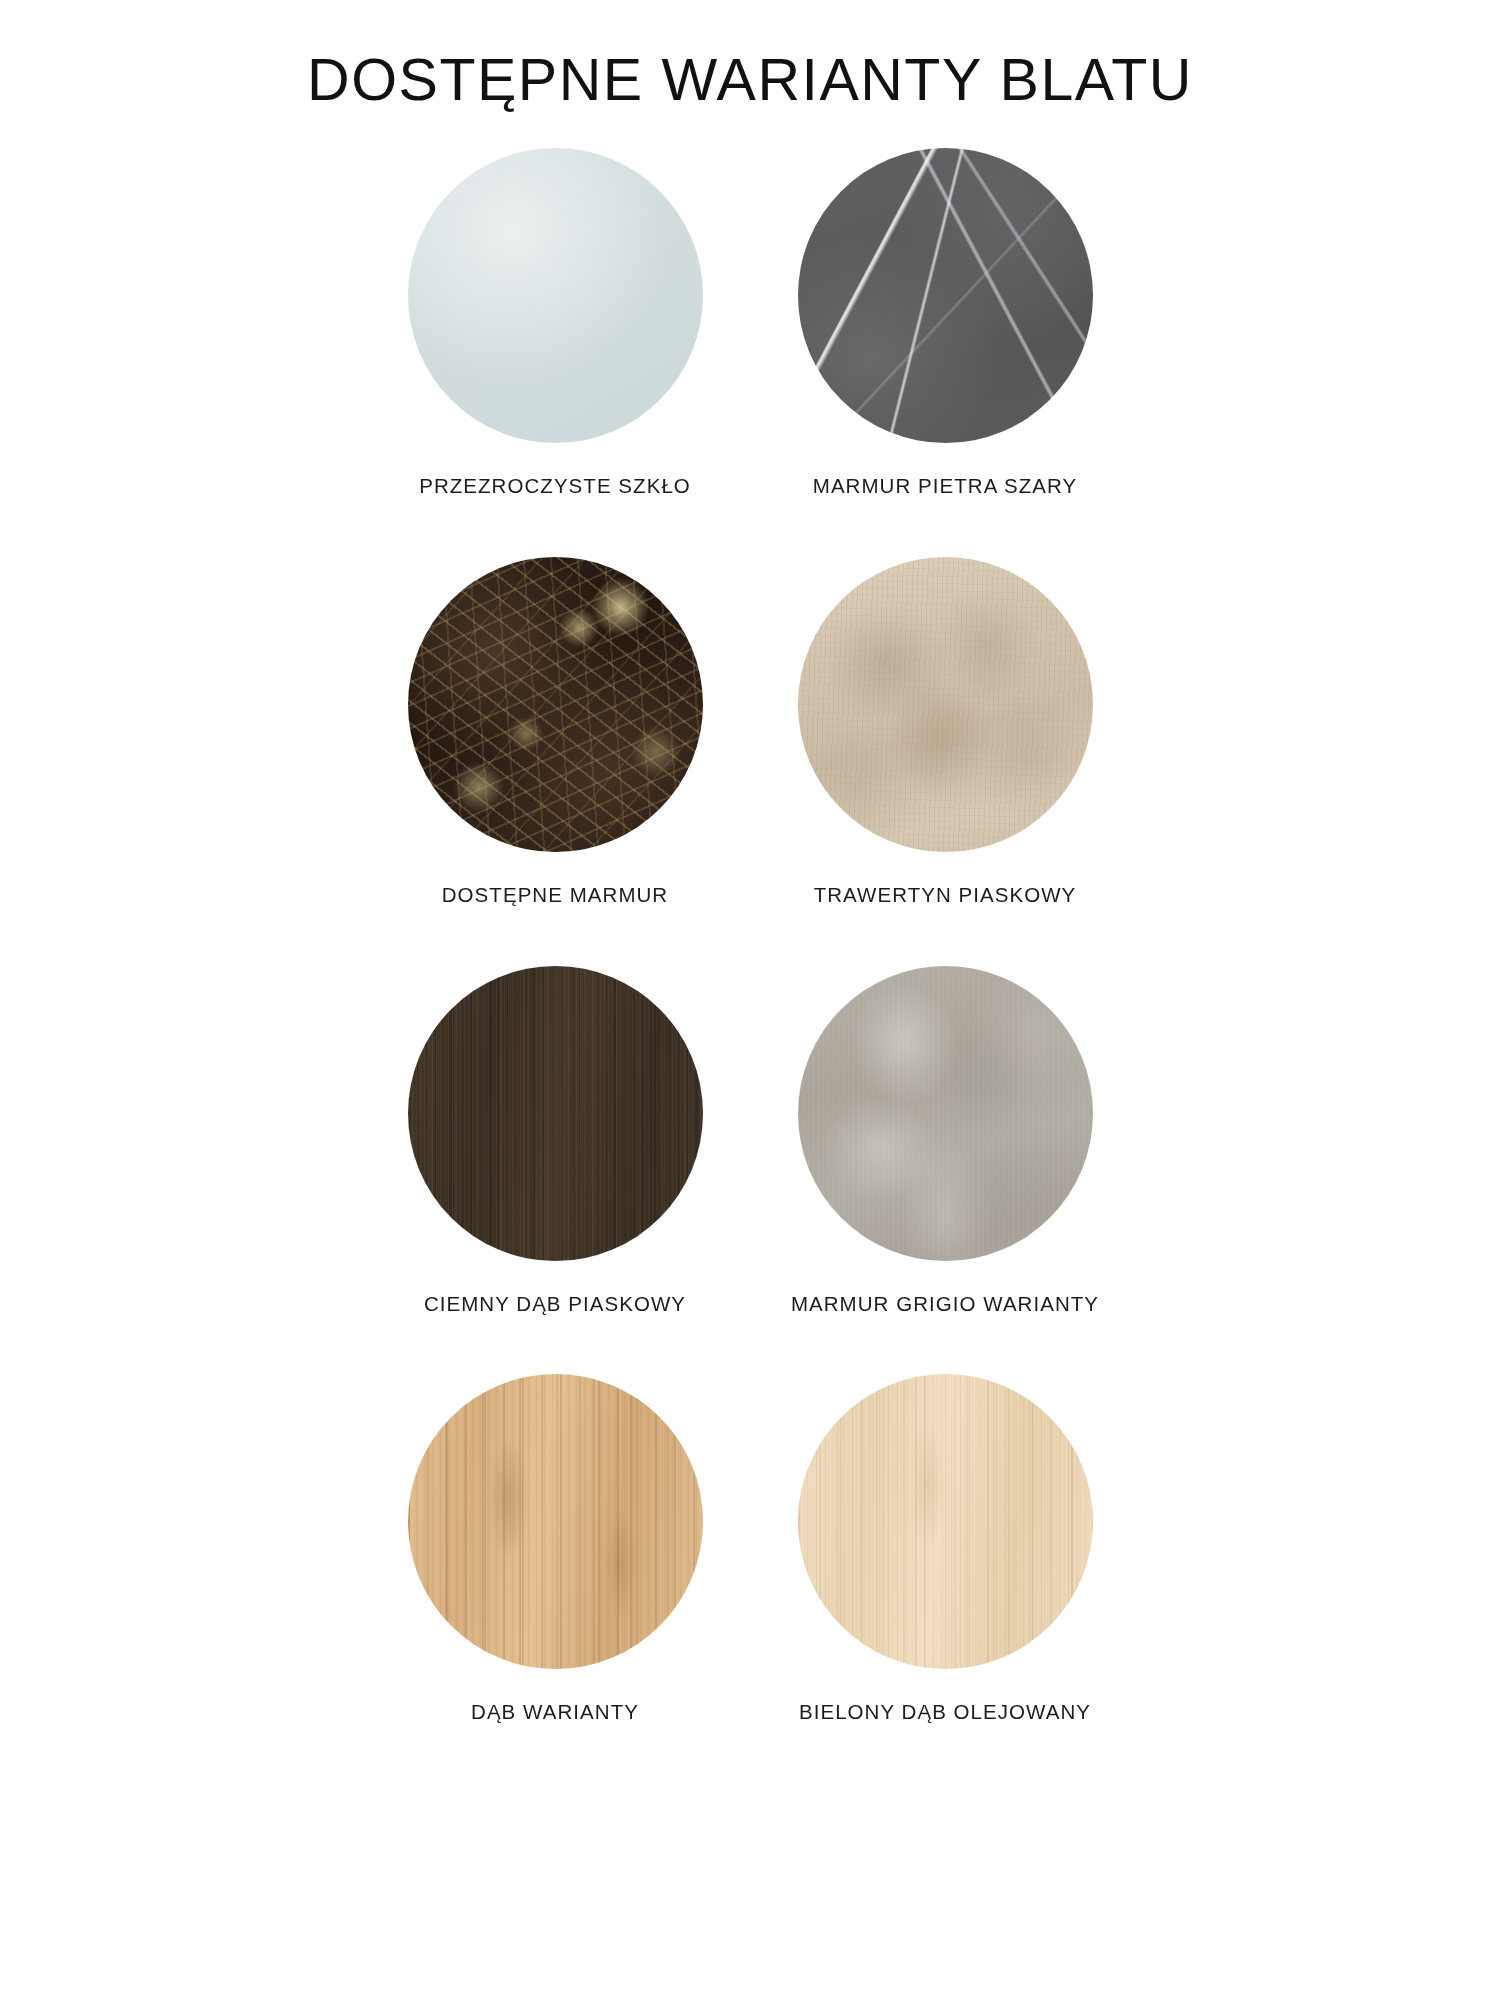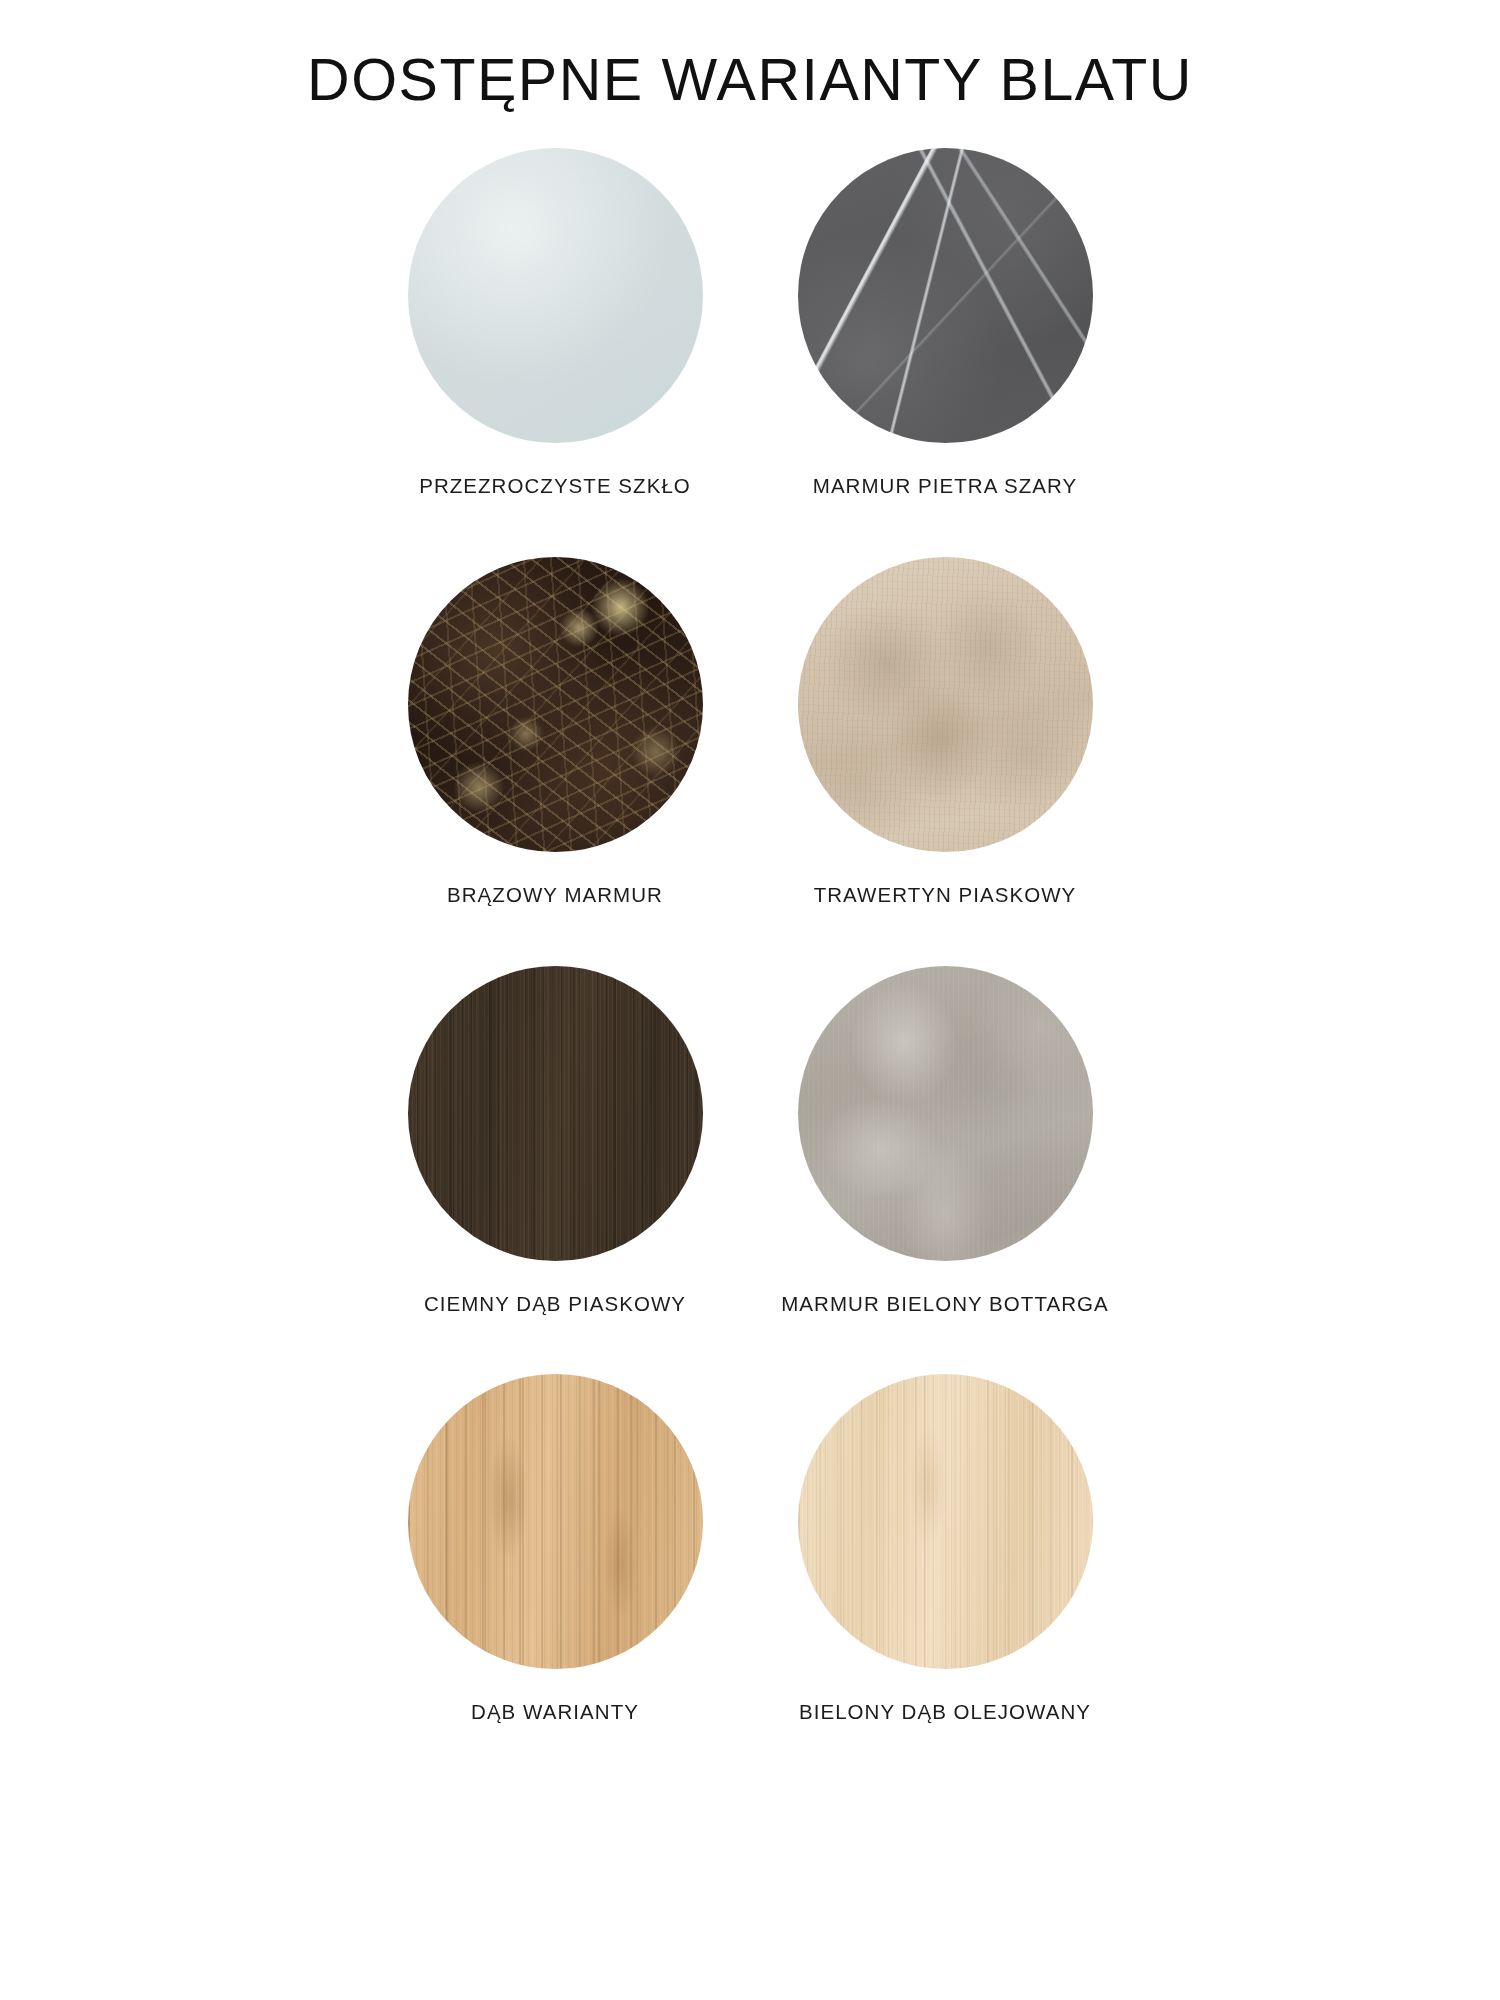--- a/index.html
+++ b/index.html
@@ -232,7 +232,7 @@
     <div class="row row-2">
       <div class="cell">
         <div class="swatch m-brown-marble"></div>
-        <div class="swatch-label">BRĄZOWY MARMUR</div>
+        <div class="swatch-label">DOSTĘPNE MARMUR</div>
       </div>
       <div class="cell">
         <div class="swatch m-travertine"></div>

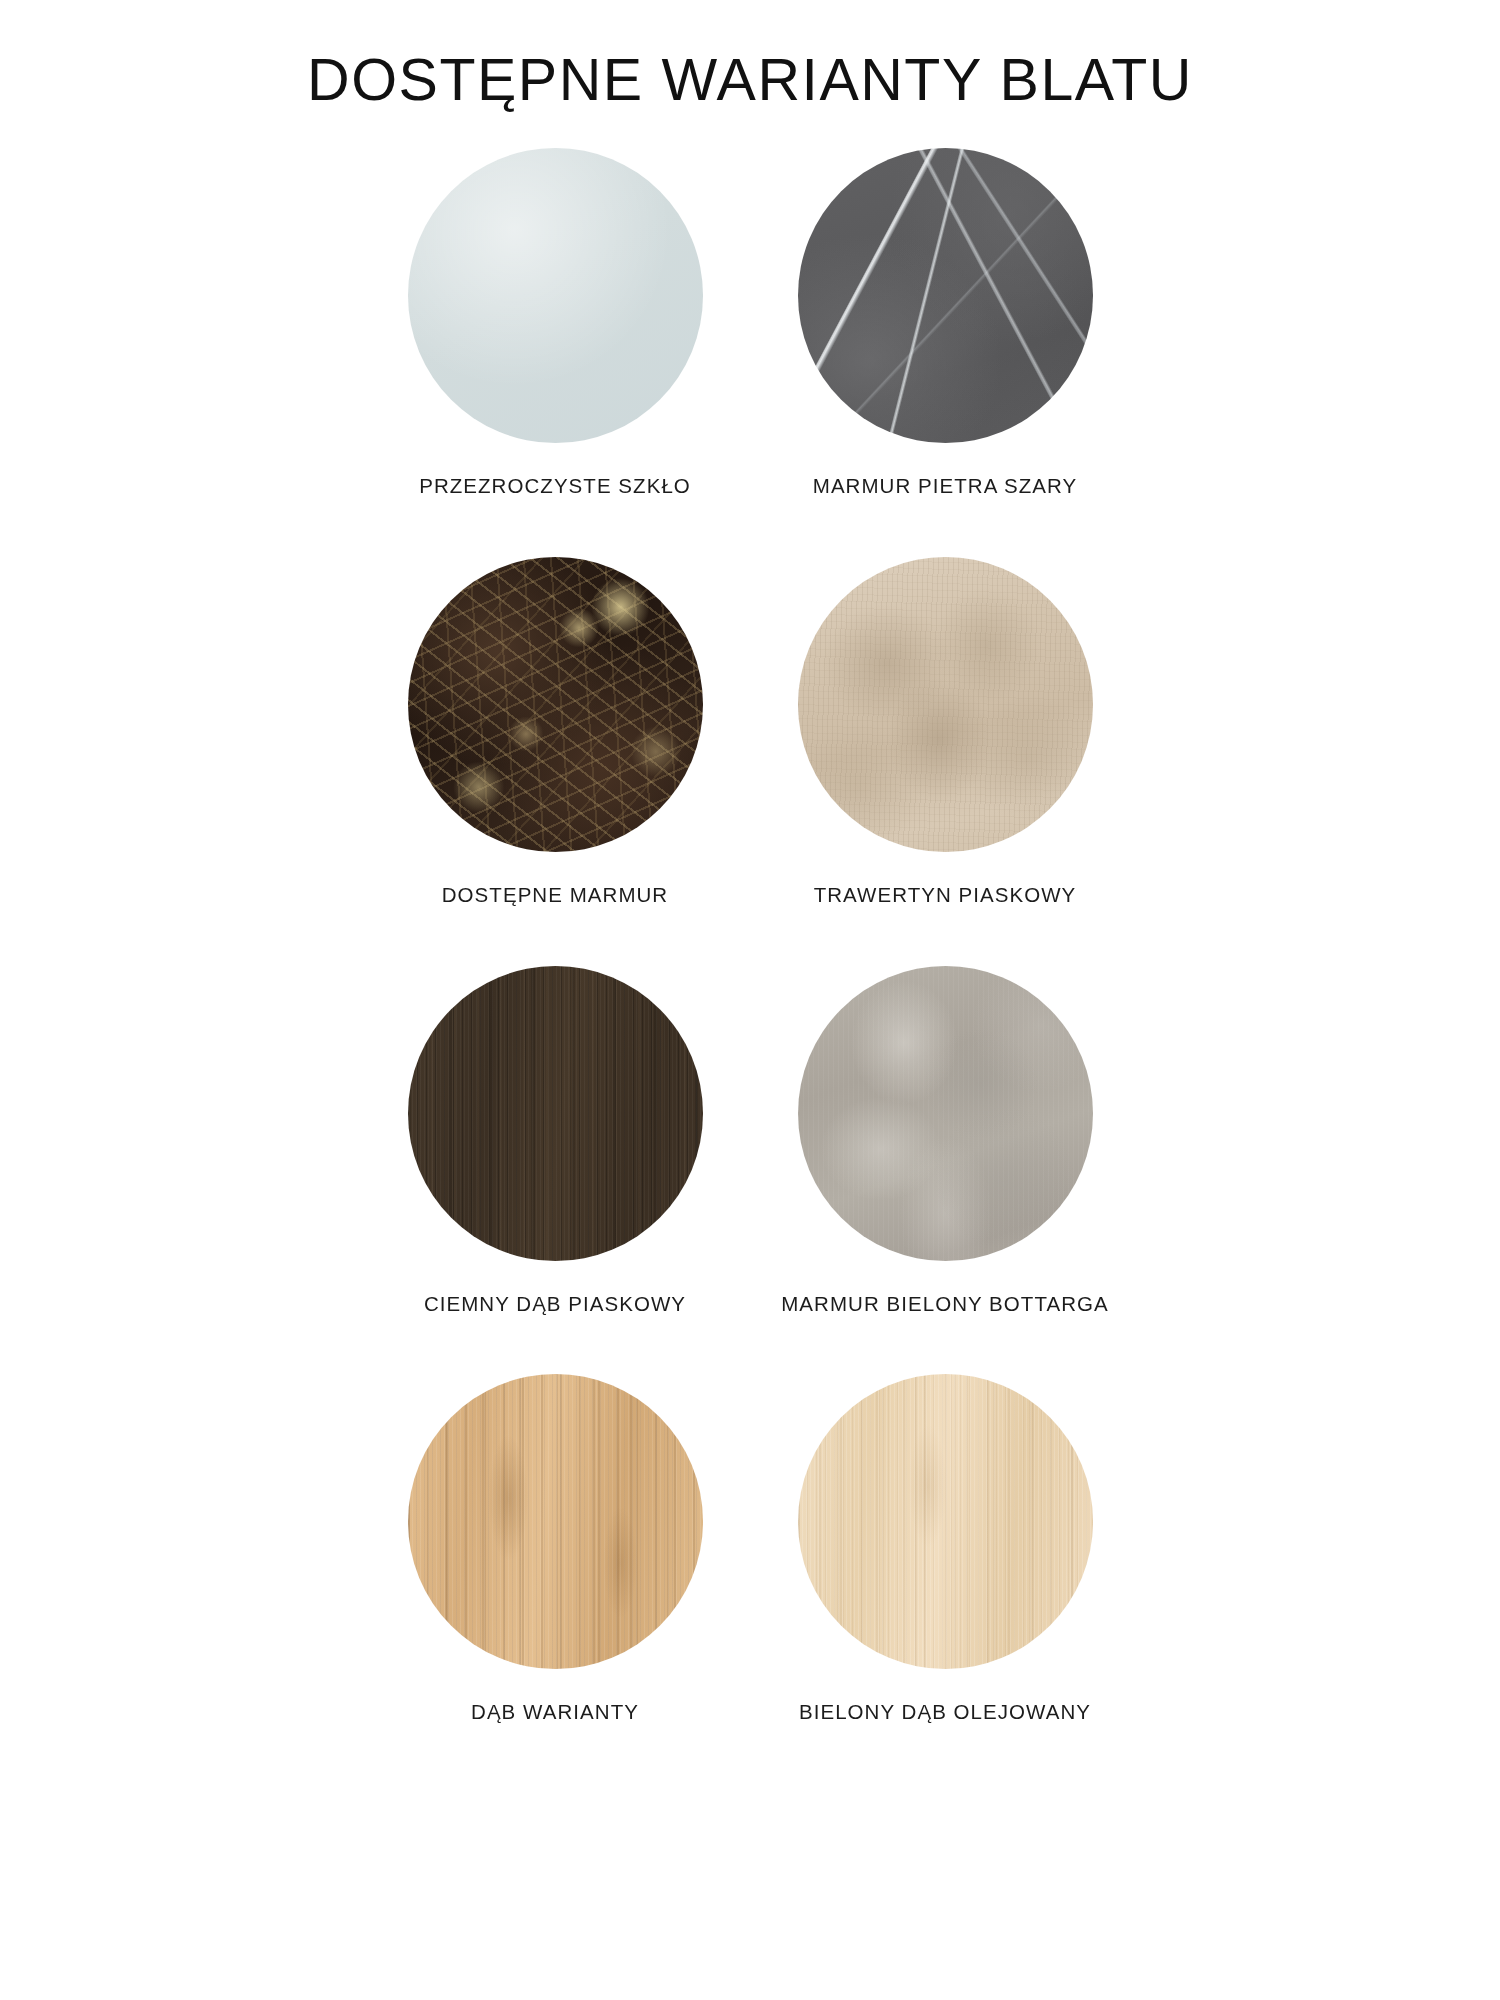--- a/index.html
+++ b/index.html
@@ -249,7 +249,7 @@
       </div>
       <div class="cell">
         <div class="swatch m-grigio"></div>
-        <div class="swatch-label">MARMUR BIELONY BOTTARGA</div>
+        <div class="swatch-label">MARMUR GRIGIO WARIANTY</div>
       </div>
     </div>
 

